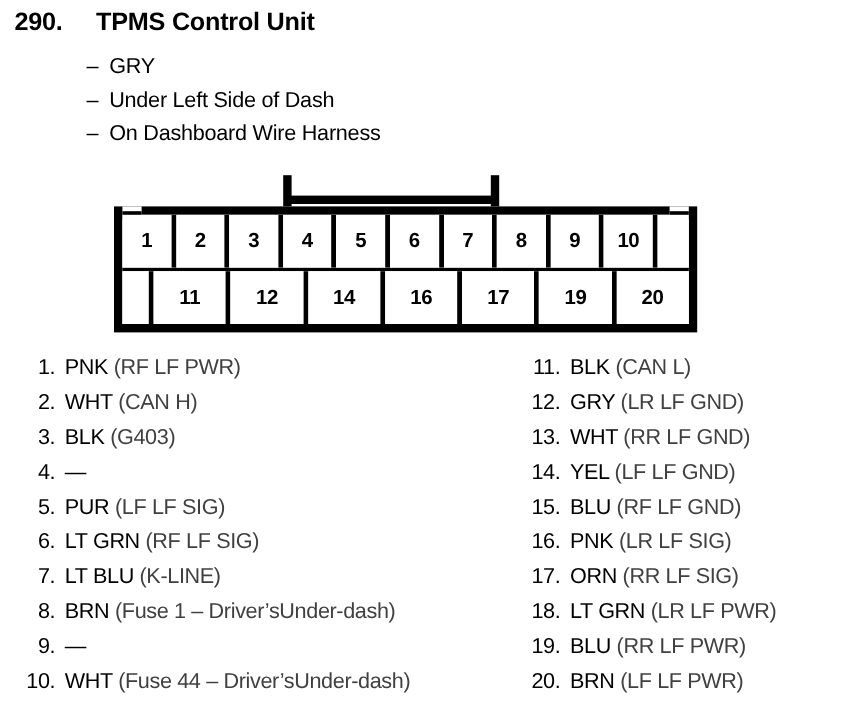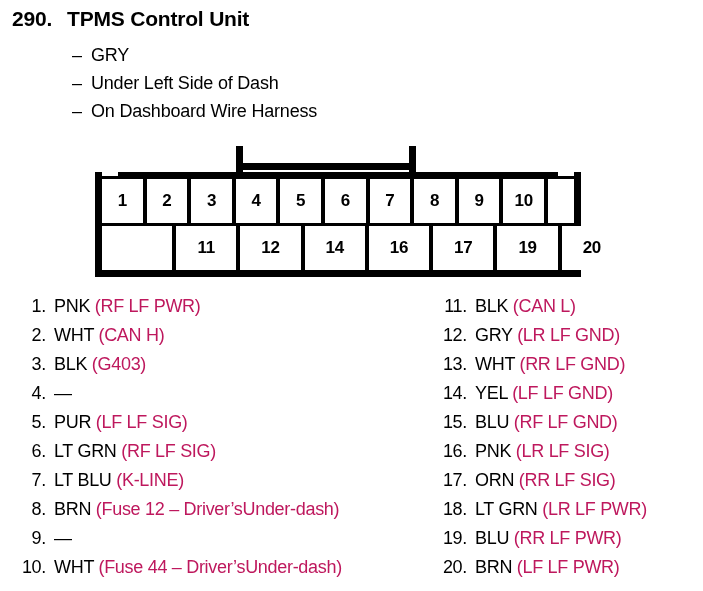--- a/index.html
+++ b/index.html
@@ -13,7 +13,7 @@
   #header{position:absolute;left:0;top:0;width:703px;}
   .title-row{position:absolute;left:12px;top:7px;white-space:nowrap;}
   .title-num{font-size:21px;font-weight:bold;letter-spacing:-.2px;}
-  .title-txt{font-size:21px;font-weight:bold;margin-left:15px;letter-spacing:-.2px;}
+  .title-txt{font-size:21px;font-weight:bold;margin-left:28px;letter-spacing:-.2px;}
   .sub-line{position:absolute;left:72px;font-size:18px;white-space:nowrap;letter-spacing:-.2px;}
   .sub-dash{display:inline-block;width:19px;}
   #sub0{top:45px;} #sub1{top:73px;} #sub2{top:101px;}

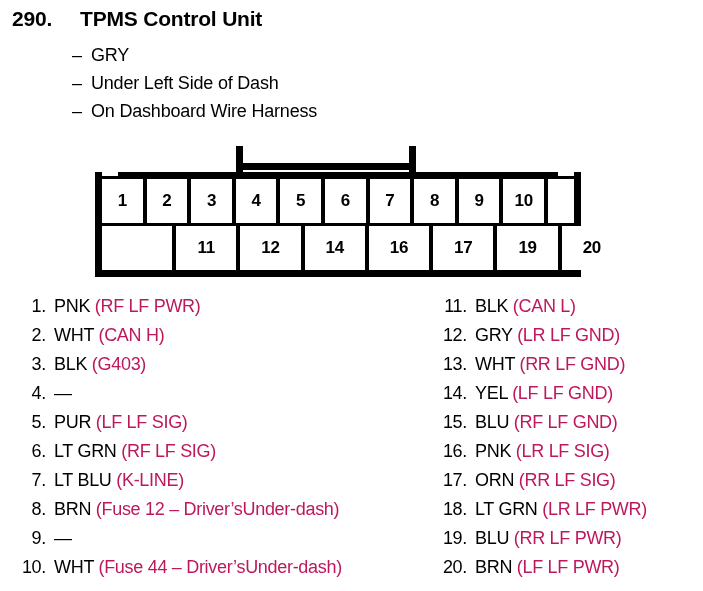--- a/index.html
+++ b/index.html
@@ -34,7 +34,7 @@
 
   .rows{position:absolute;left:7px;top:33px;width:472px;height:91px;}
   .prow{position:absolute;left:0;width:472px;height:44px;display:flex;}
-  .prow.top{top:0;} .prow.bot{top:47px;margin-left:48px;}
+  .prow.top{top:0;} .prow.bot{top:47px;}
   .rowgap{position:absolute;left:0;top:44px;width:472px;height:3px;background:#000;}
 
   .cell{position:relative;height:44px;background:#fff;box-sizing:border-box;

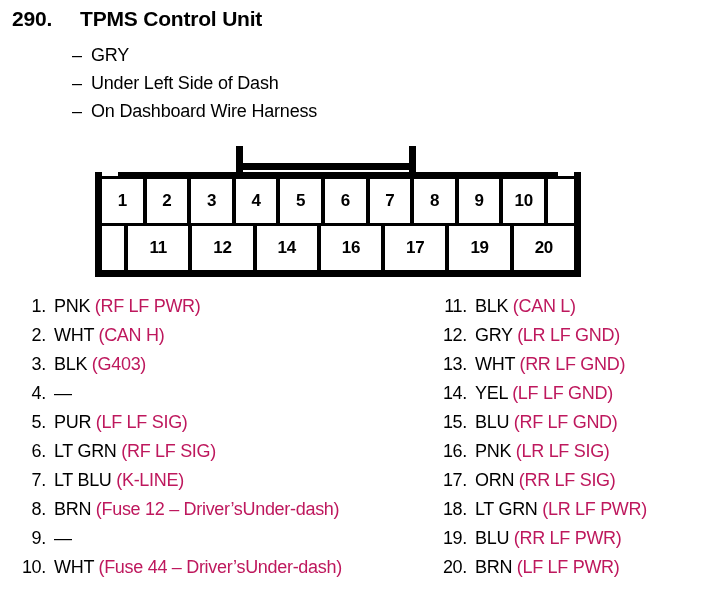--- a/index.html
+++ b/index.html
@@ -55,7 +55,7 @@
   .pnum{position:absolute;left:0;width:30px;text-align:right;
         font-size:18px;color:#000;}
   .pbody{position:absolute;left:38px;top:0;font-size:18px;color:#000;}
-  .sig{color:#be185d;}
+  .sig{color:#404040;}
 </style>
 </head>
 <body>

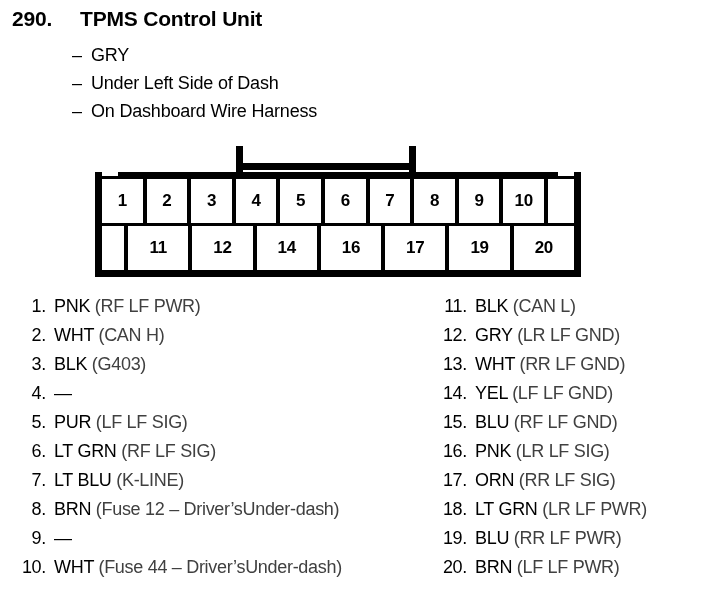--- a/index.html
+++ b/index.html
@@ -148,7 +148,7 @@
       </div>
       <div class="prowitem">
         <span class="pnum">8.</span>
-        <span class="pbody"><span>BRN</span><span class="sig"> (Fuse 12 – Driver’sUnder-dash)</span></span>
+        <span class="pbody"><span>BRN</span><span class="sig"> (Fuse 1 – Driver’sUnder-dash)</span></span>
       </div>
       <div class="prowitem">
         <span class="pnum">9.</span>

